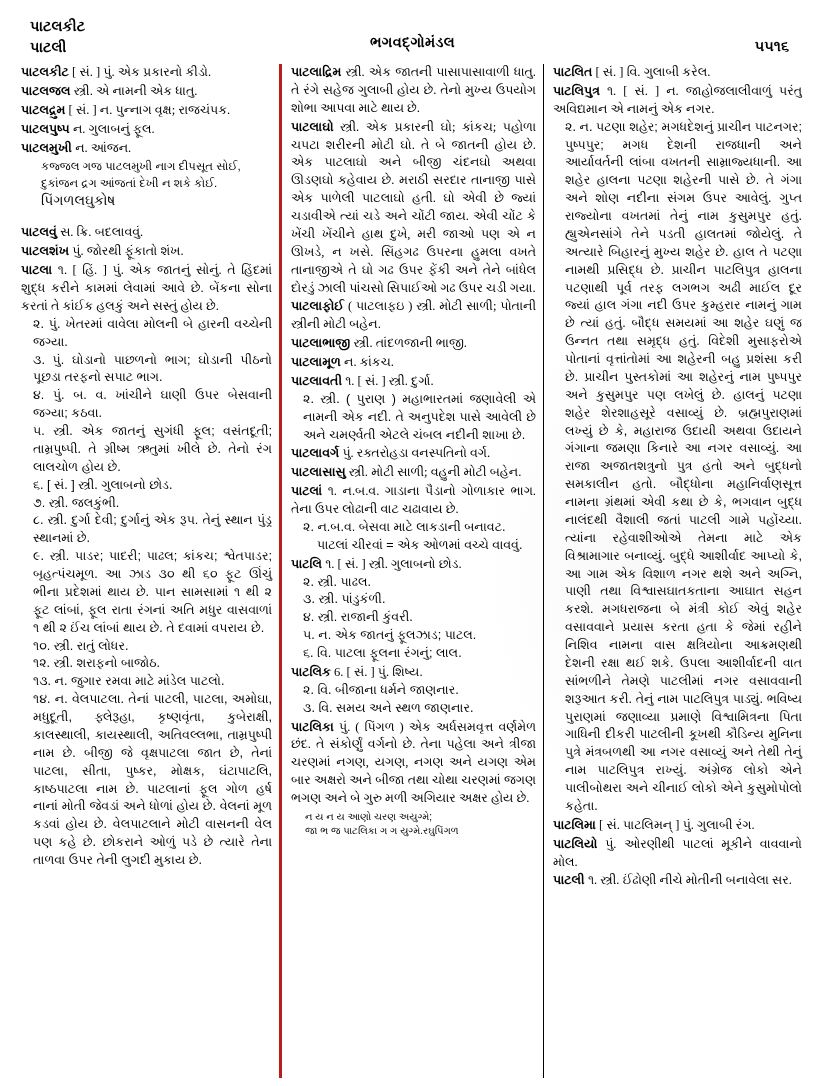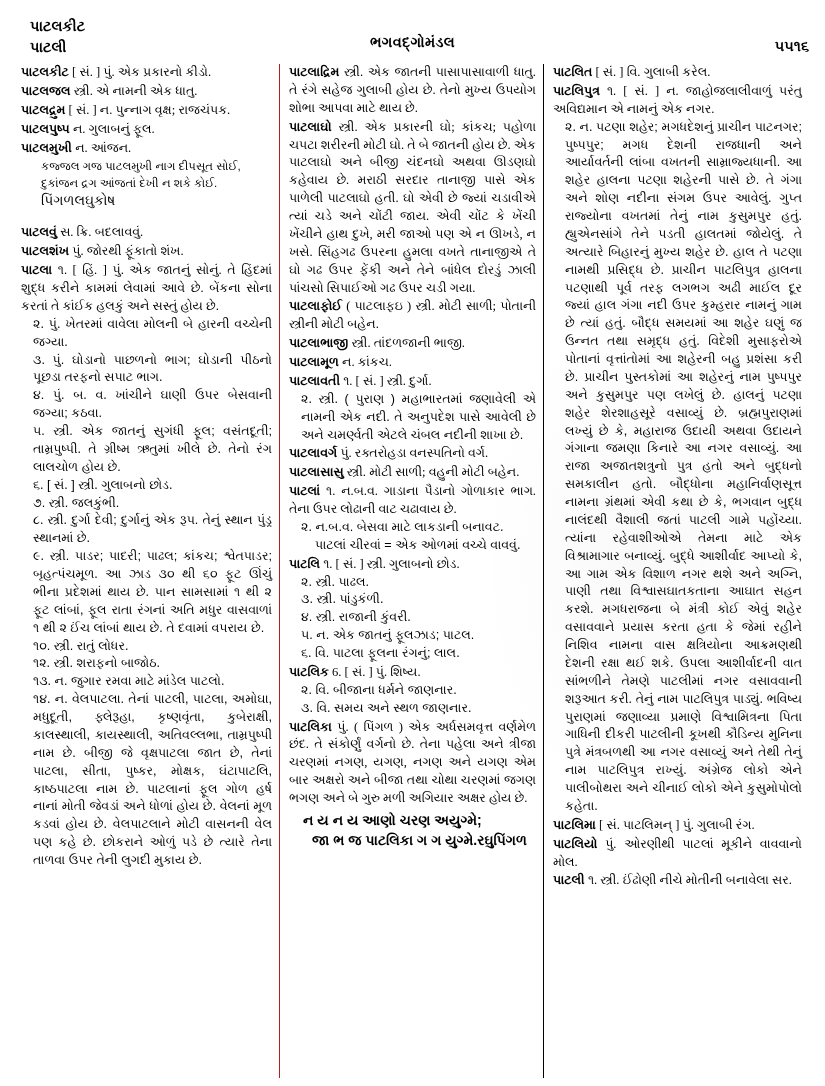--- a/index.html
+++ b/index.html
@@ -48,7 +48,7 @@
   }
   .hdr-right {
     position: absolute;
-    right: 2px;
+    right: 22px;
     top: 22px;
     font-size: 14.5px;
   }

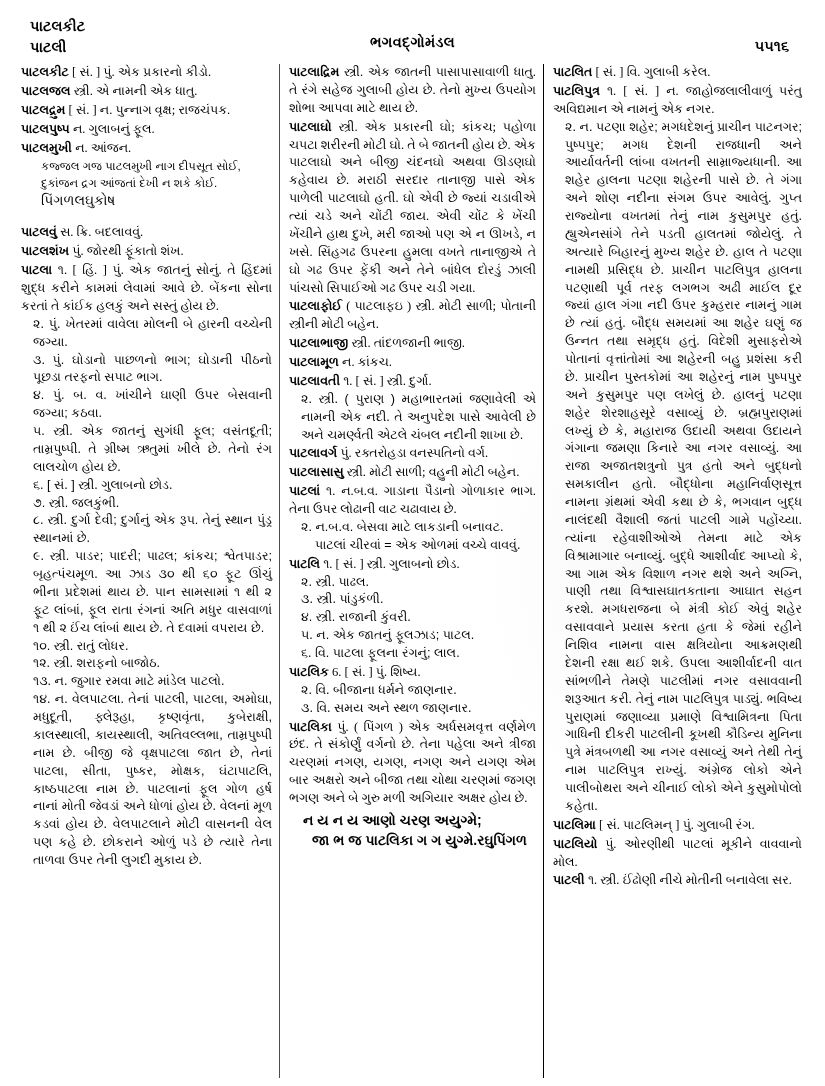--- a/index.html
+++ b/index.html
@@ -66,7 +66,7 @@
     font-size: 12.6px;
     line-height: 1.42;
   }
-  .col.mid { border-left: 1px solid #b91c1c; border-right: 1px solid #000; }
+  .col.mid { border-left: 3px solid #b91c1c; border-right: 1px solid #000; }
   .col.mid, .col.right { padding-left: 9px; }
 
   .entry { margin: 0 0 1px 0; }

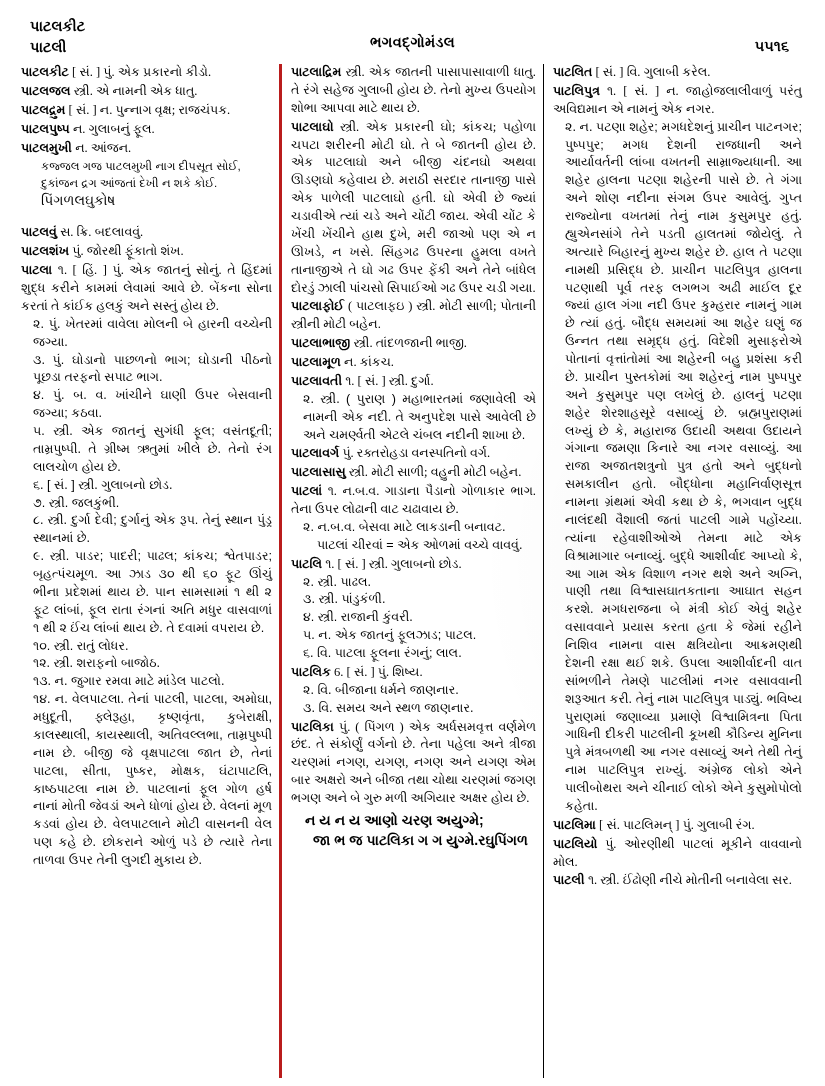--- a/index.html
+++ b/index.html
@@ -100,9 +100,8 @@
   .verse2 {
     margin: 2px 0 14px 0;
     padding-left: 14px;
-    font-size: 14px;
+    font-size: 10px;
     line-height: 1.45;
-    font-weight: bold;
   }
   .verse2 .srow {
     display: flex;

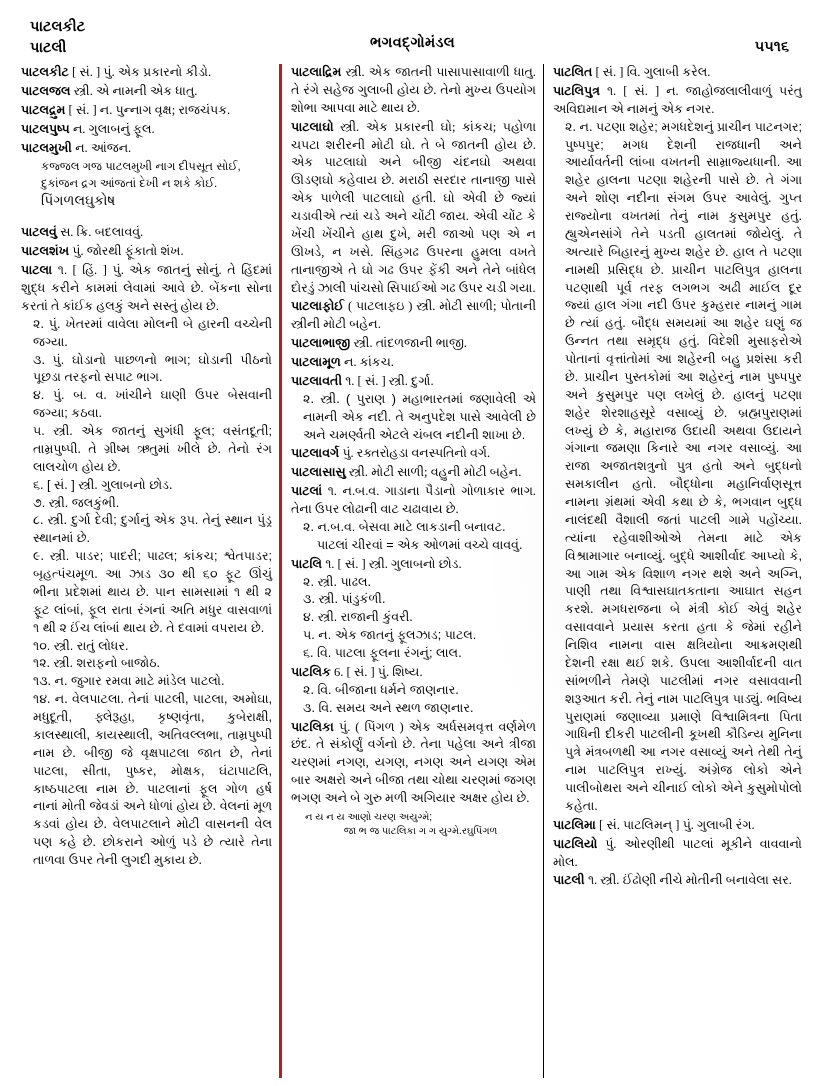--- a/index.html
+++ b/index.html
@@ -105,7 +105,7 @@
   }
   .verse2 .srow {
     display: flex;
-    justify-content: center;
+    justify-content: flex-start;
   }
   .sub {
     margin: 0;

